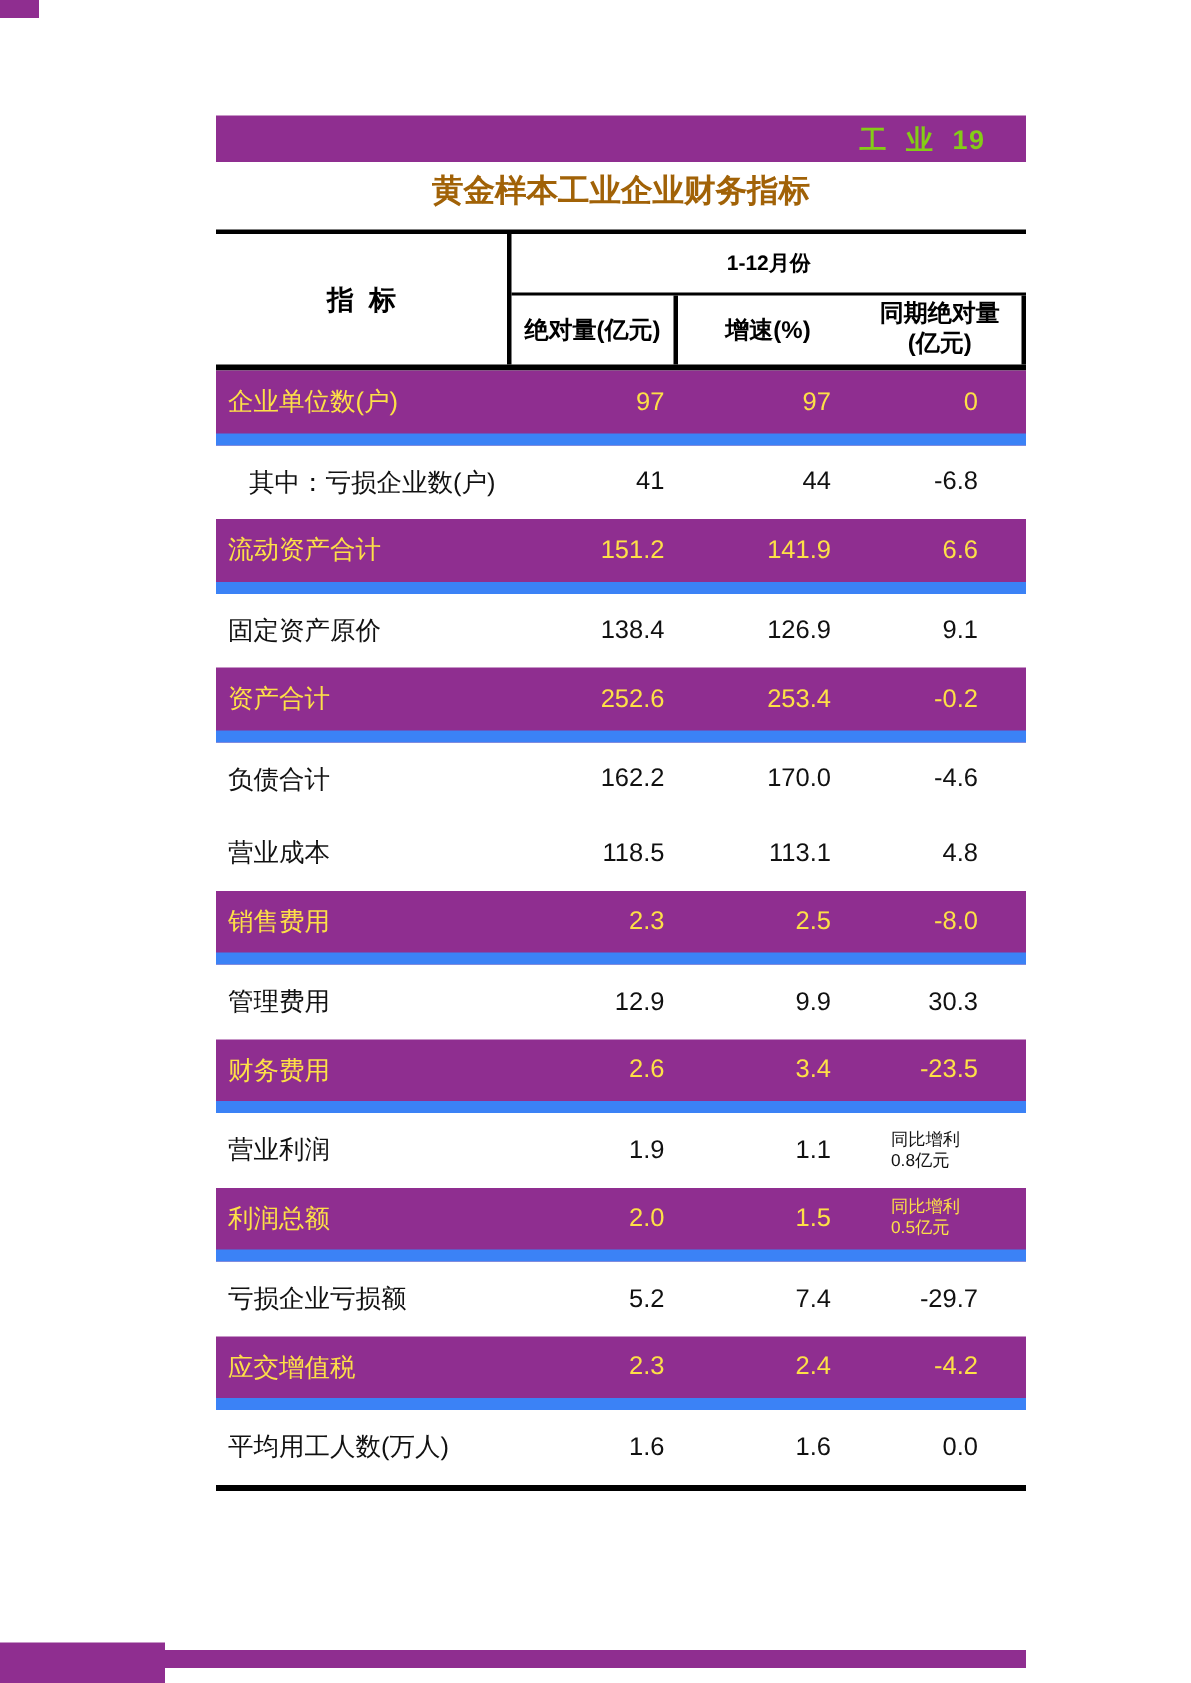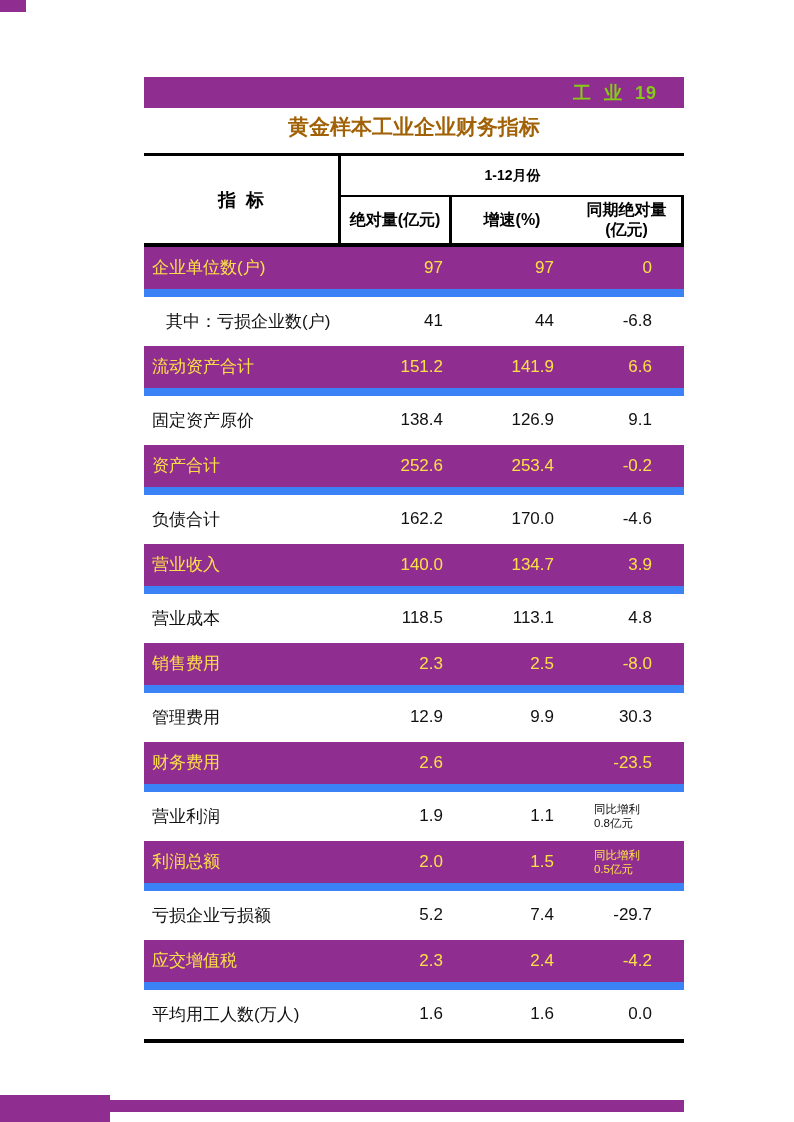--- a/index.html
+++ b/index.html
@@ -120,12 +120,6 @@
     <div class="c v2">170.0</div>
     <div class="c v3">-4.6</div>
   </div>
-        <div class="row shaded">
-    <div class="c label">营业收入</div>
-    <div class="c v1">140.0</div>
-    <div class="c v2">134.7</div>
-    <div class="c v3">3.9</div>
-  </div>
         <div class="row">
     <div class="c label">营业成本</div>
     <div class="c v1">118.5</div>

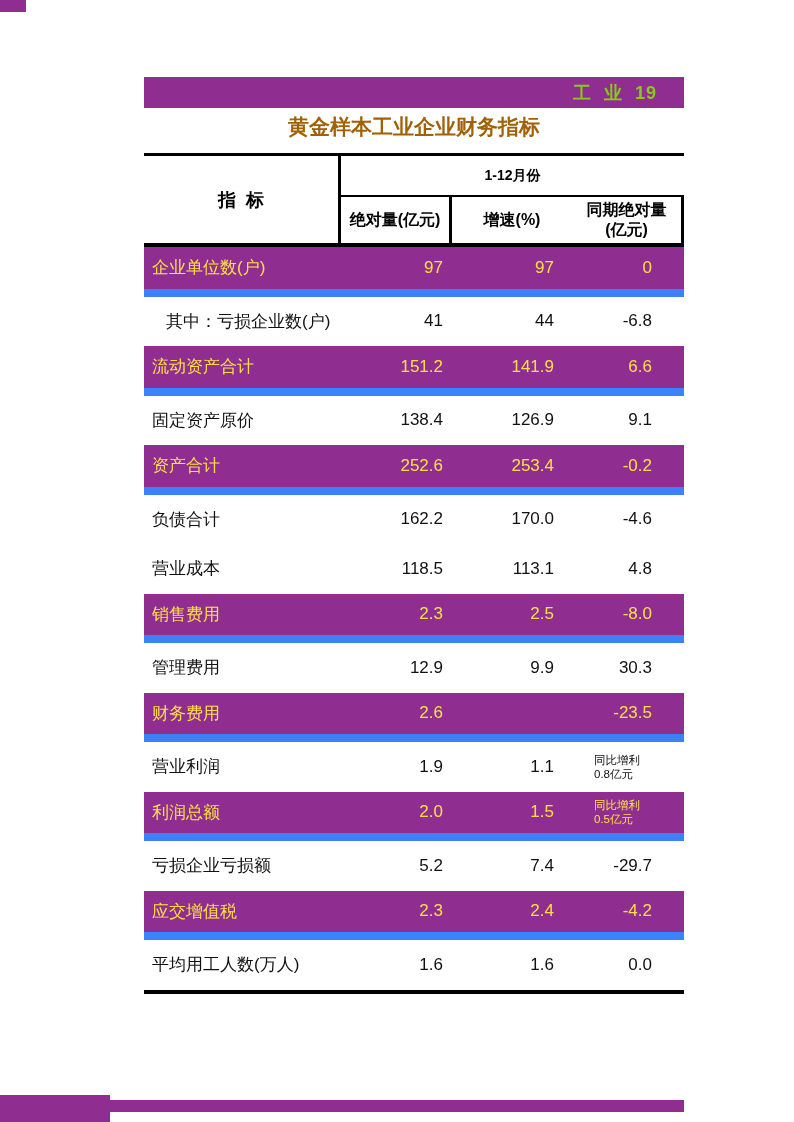--- a/index.html
+++ b/index.html
@@ -141,6 +141,7 @@
         <div class="row shaded">
     <div class="c label">财务费用</div>
     <div class="c v1">2.6</div>
+    <div class="c v2">3.4</div>
     <div class="c v3">-23.5</div>
   </div>
         <div class="row">

